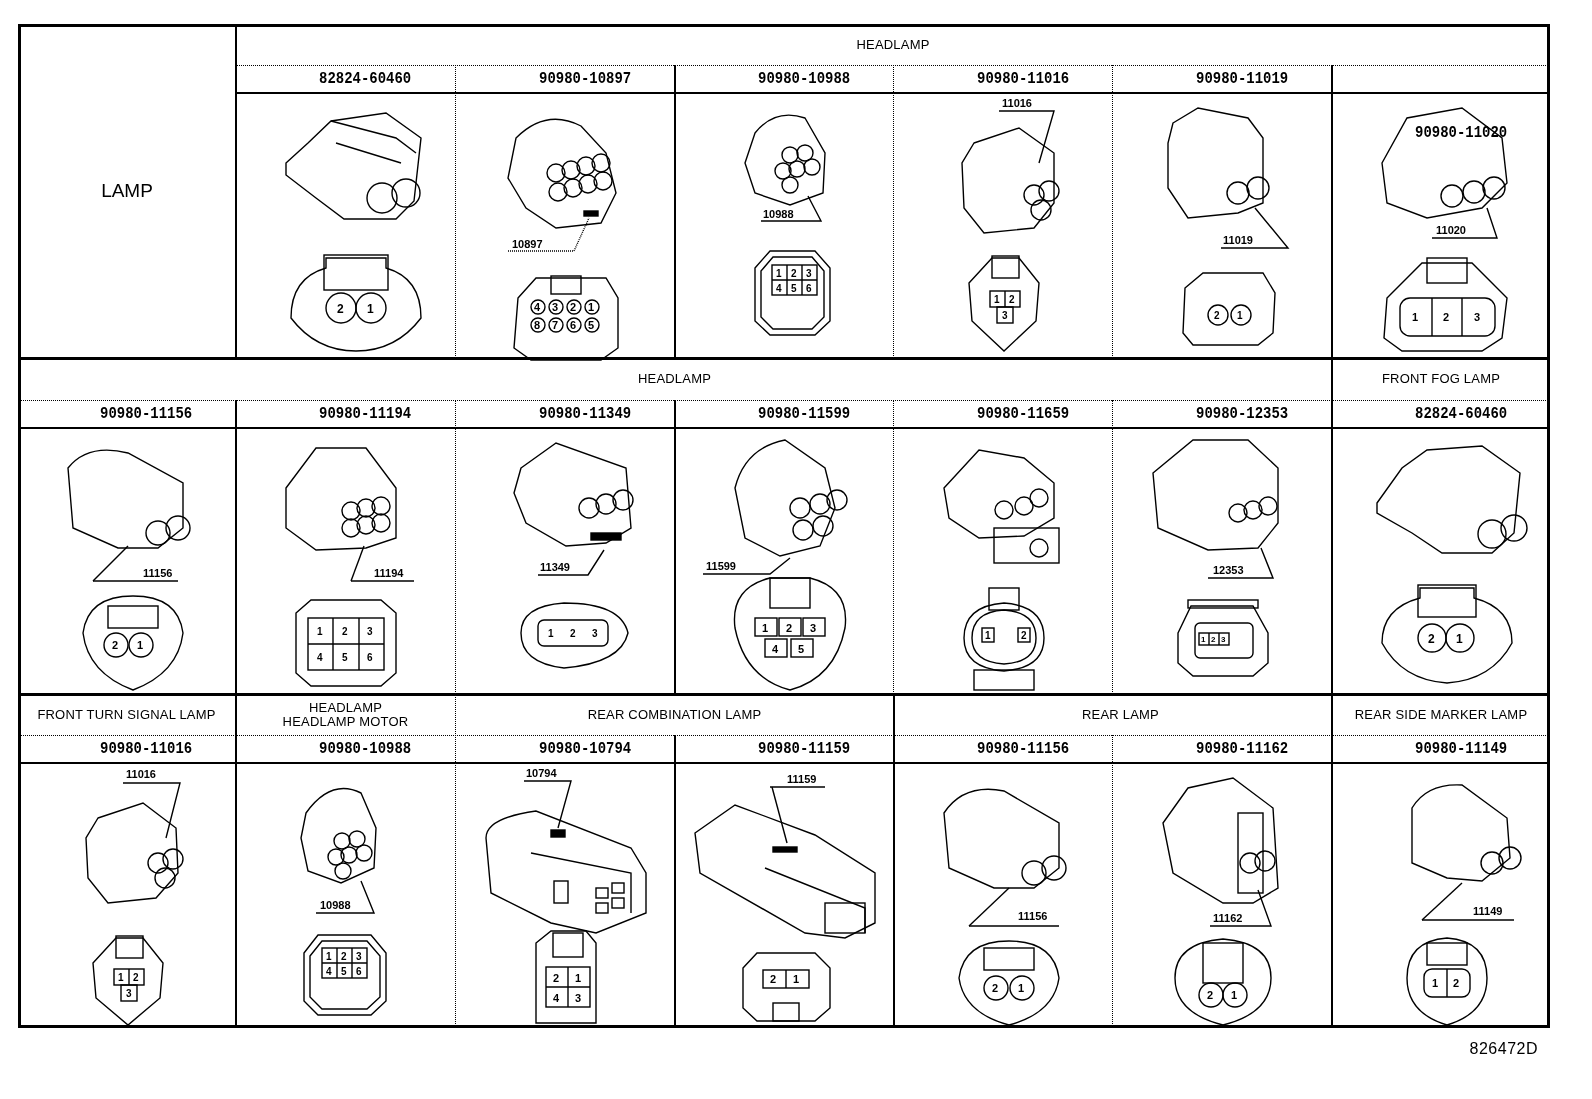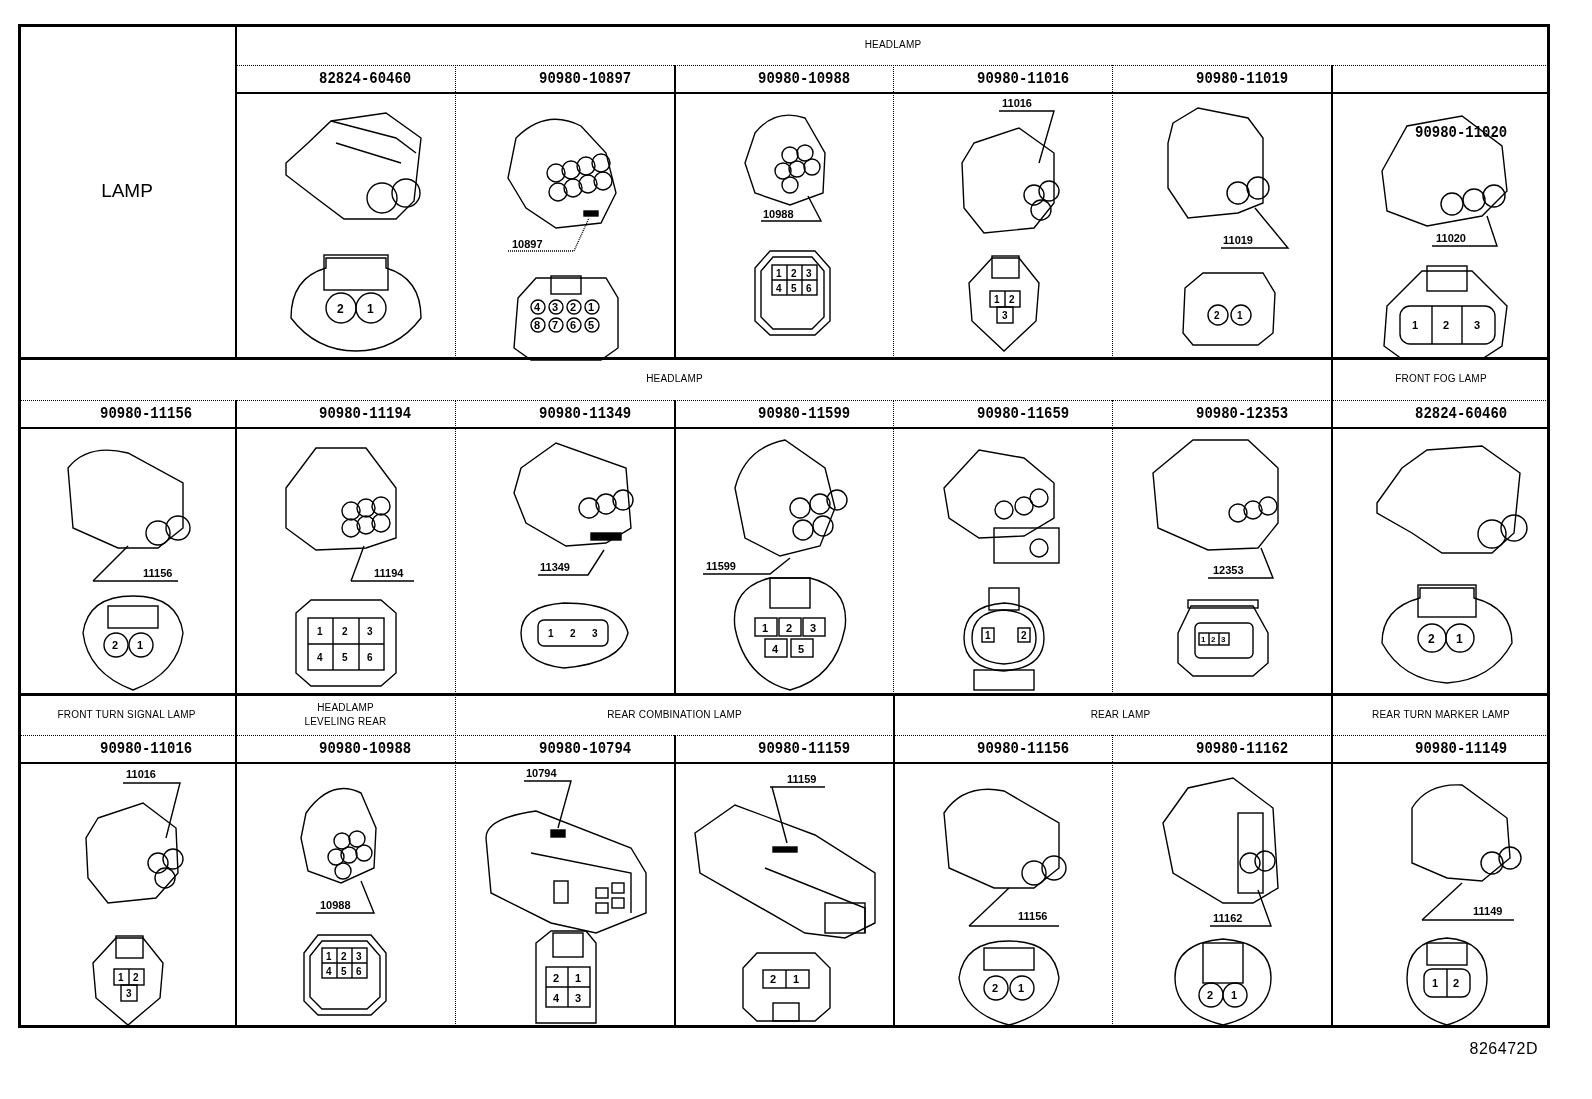--- a/index.html
+++ b/index.html
@@ -6,7 +6,7 @@
   body { width:1592px; height:1099px; position:relative; overflow:hidden; font-family:"Liberation Sans", sans-serif; color:#000; }
   .sheet { position:absolute; left:18px; top:24px; width:1532px; height:1004px; border:3px solid #000; box-sizing:border-box; }
   .cell { position:absolute; box-sizing:border-box; }
-  .hdr-cat { display:flex; align-items:center; justify-content:center; text-align:center; font-size:10px; letter-spacing:0.2px; line-height:14px; }
+  .hdr-cat { display:flex; align-items:center; justify-content:center; text-align:center; font-size:13px; letter-spacing:0.2px; line-height:14px; }
   .hdr-pn { display:flex; align-items:center; justify-content:center; font-family:"Liberation Mono", monospace; font-weight:bold; font-size:17px; transform:scaleX(0.82); }
   .pn-wrap { position:absolute; box-sizing:border-box; display:flex; align-items:center; justify-content:center; overflow:hidden;padding-left:40px; }
   .lamp-label { display:flex; align-items:center; justify-content:center; font-size:19px; }

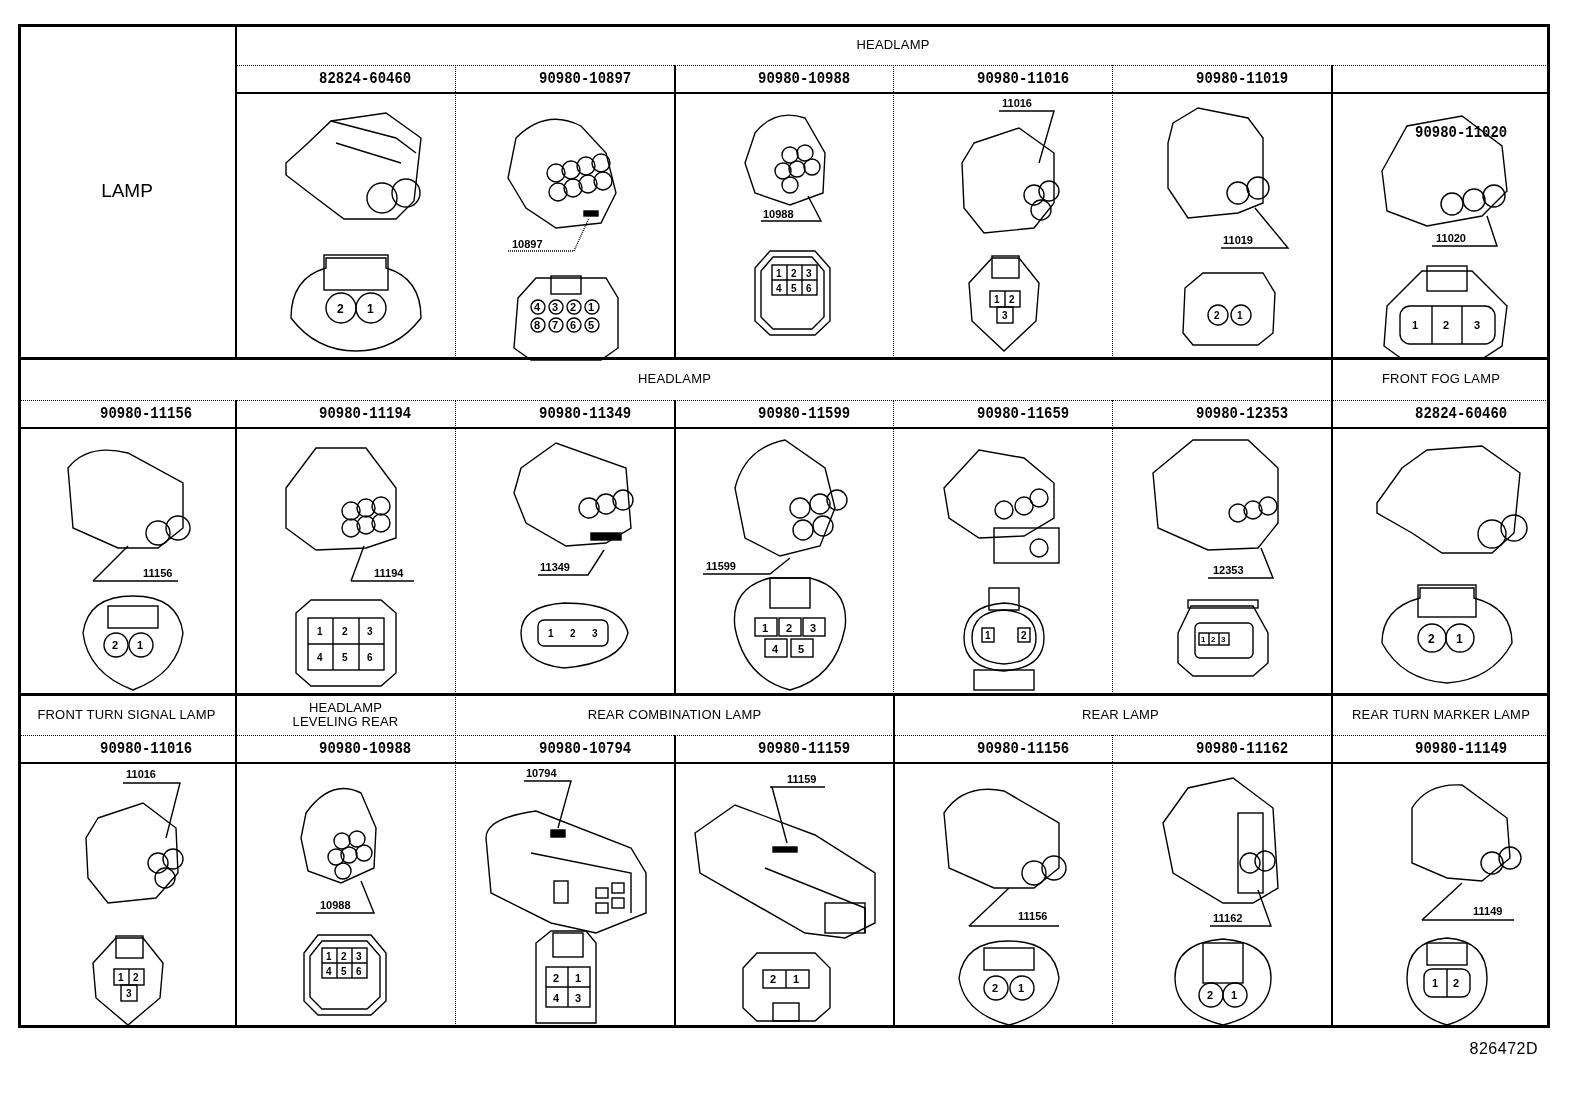--- a/index.html
+++ b/index.html
@@ -260,7 +260,7 @@
   </svg>
 </div>
 
-<div class="drawing" style="left:1332px;top:93px;width:218px;height:264px;margin-top:8px;">
+<div class="drawing" style="left:1332px;top:93px;width:218px;height:264px;">
   <svg width="218" height="264" fill="none" stroke="#000" stroke-width="1.4">
     <path d="M50 70 L75 25 L130 15 L170 45 L175 90 L150 115 L95 125 L55 110 Z"></path>
     <circle cx="120" cy="103" r="11"></circle>

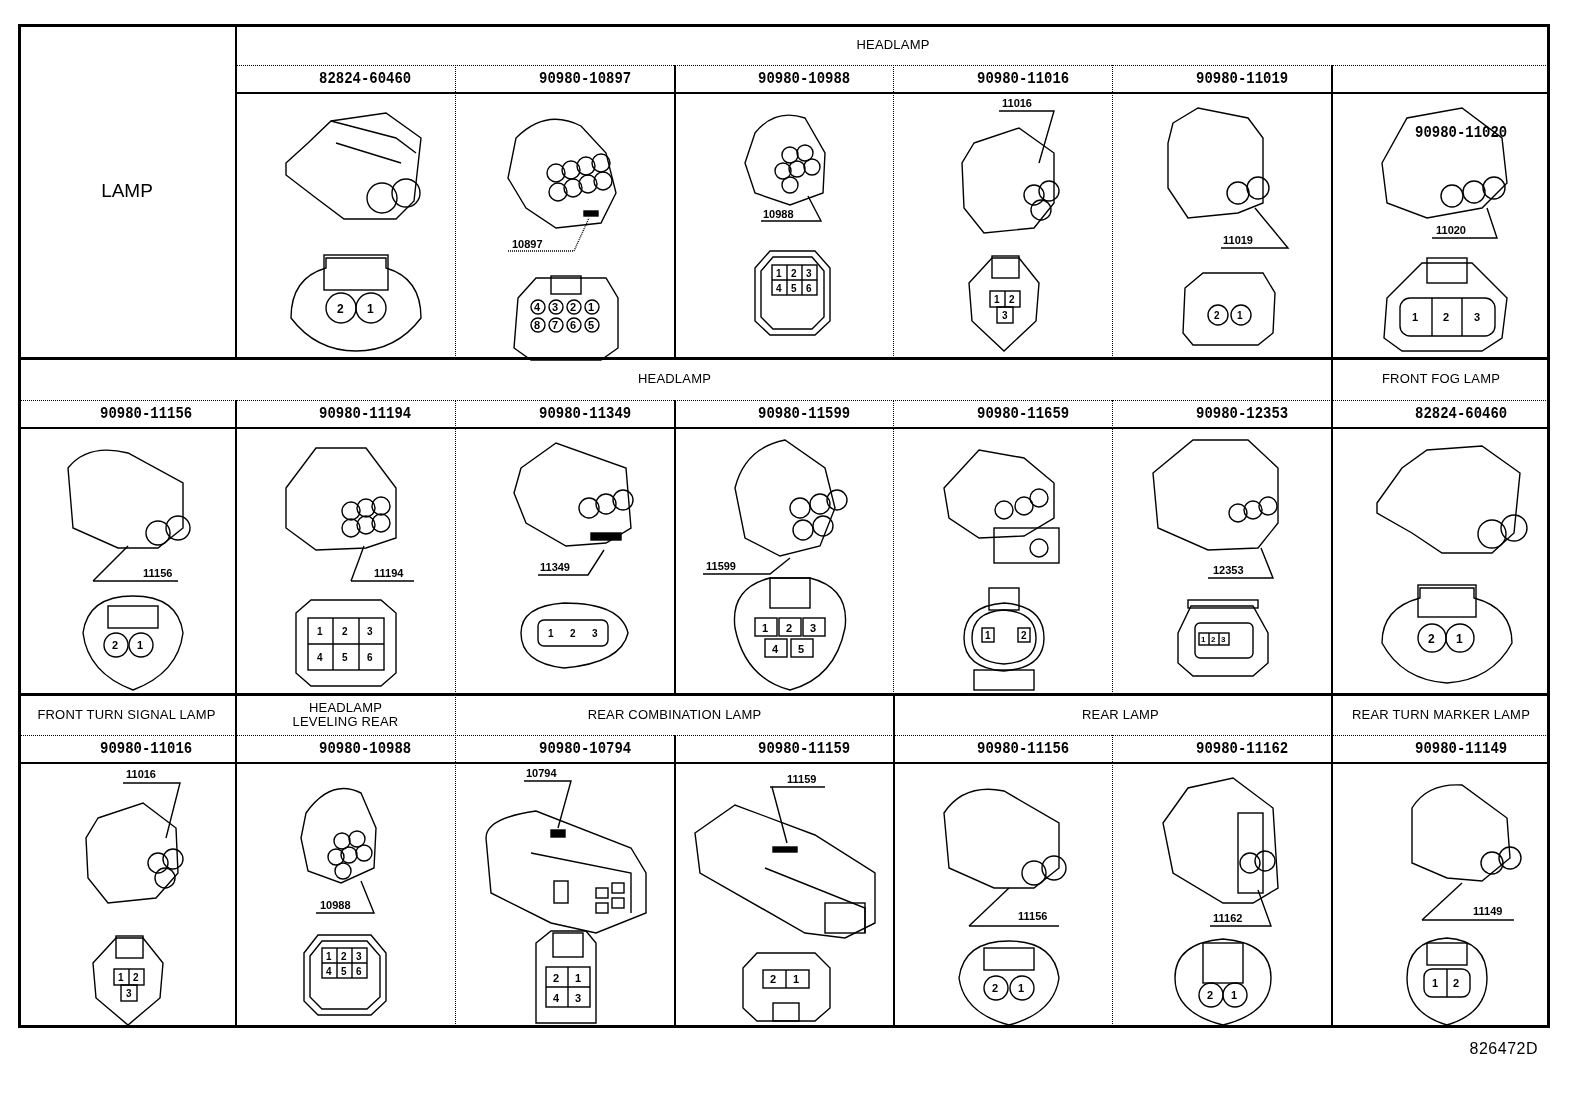--- a/index.html
+++ b/index.html
@@ -108,7 +108,7 @@
 <div class="cell hdr-cat" style="left:18px;top:694px;width:217px;height:41px;">FRONT TURN SIGNAL LAMP</div>
 <div class="cell hdr-cat" style="left:236px;top:694px;width:219px;height:41px;flex-direction:column;">
   <span>HEADLAMP</span>
-  <span>LEVELING REAR</span>
+  <span>HEADLAMP MOTOR</span>
 </div>
 <div class="cell hdr-cat" style="left:456px;top:694px;width:437px;height:41px;">REAR COMBINATION LAMP</div>
 <div class="cell hdr-cat" style="left:894px;top:694px;width:453px;height:41px;">REAR LAMP</div>

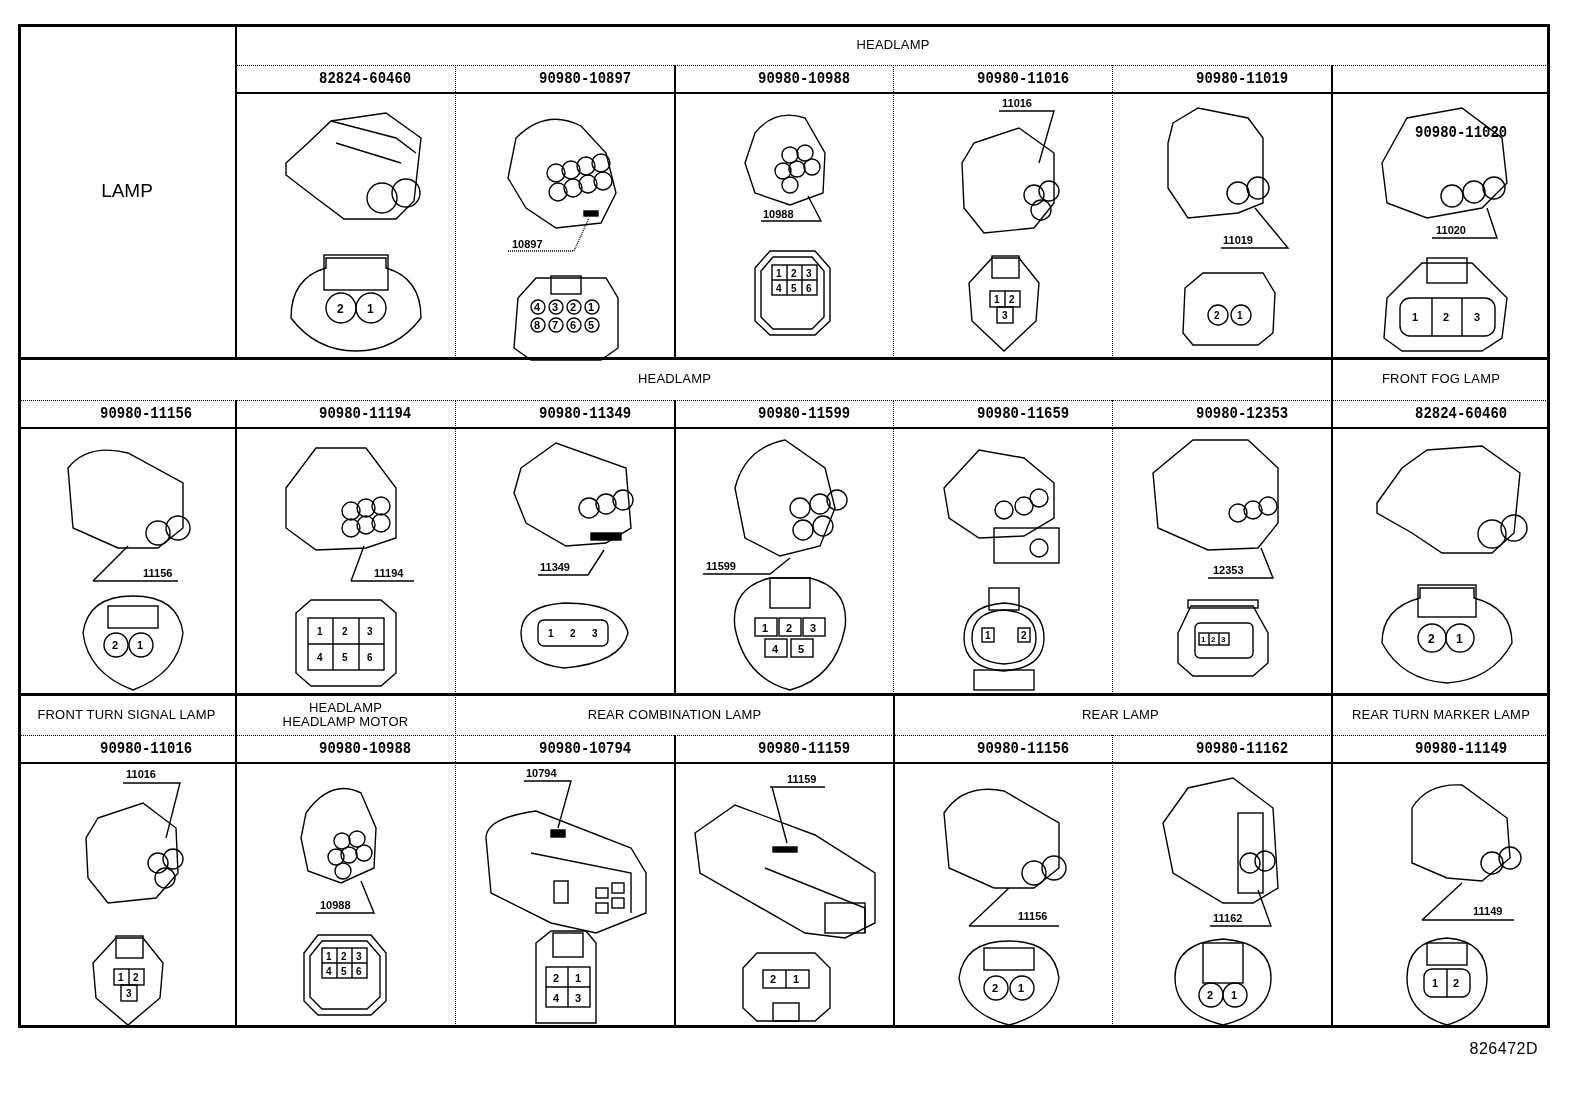--- a/index.html
+++ b/index.html
@@ -112,7 +112,7 @@
 </div>
 <div class="cell hdr-cat" style="left:456px;top:694px;width:437px;height:41px;">REAR COMBINATION LAMP</div>
 <div class="cell hdr-cat" style="left:894px;top:694px;width:453px;height:41px;">REAR LAMP</div>
-<div class="cell hdr-cat" style="left:1332px;top:694px;width:218px;height:41px;">REAR TURN MARKER LAMP</div>
+<div class="cell hdr-cat" style="left:1332px;top:694px;width:218px;height:41px;">REAR SIDE MARKER LAMP</div>
 
 <div class="pn-wrap" style="left:18px;top:735px;width:217px;height:27px;">
     <span class="hdr-pn">90980-11016</span>

